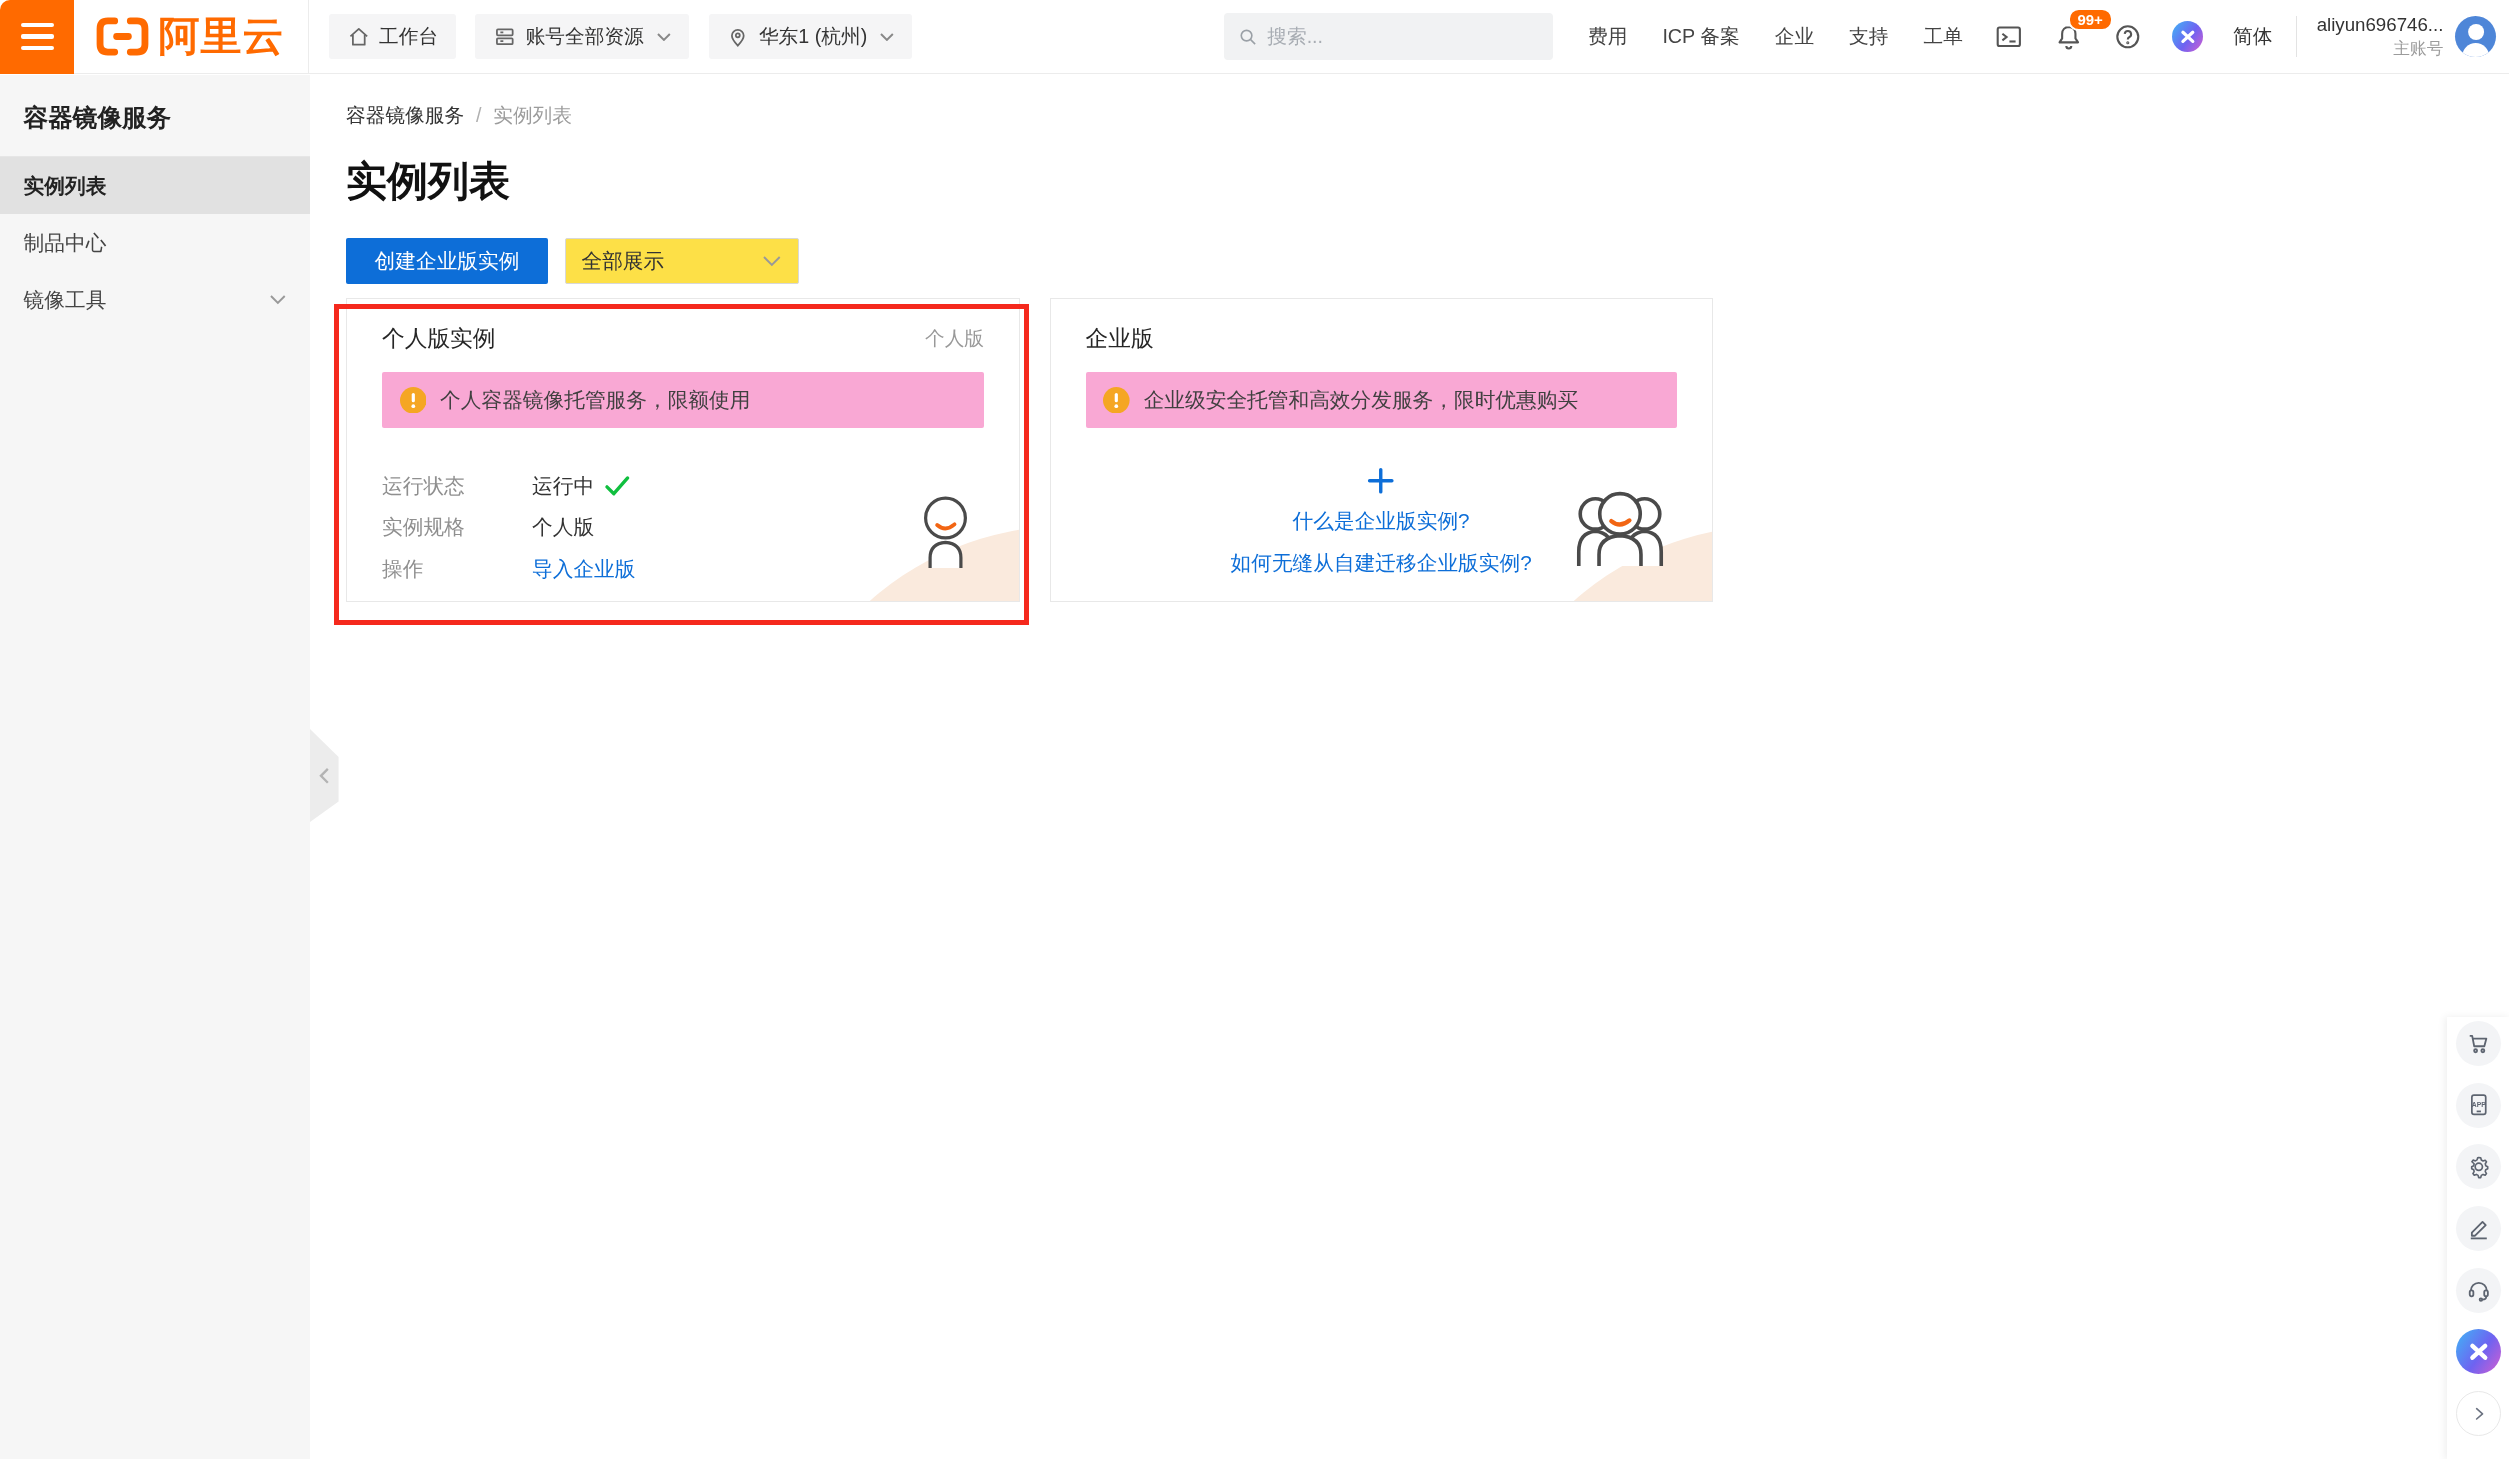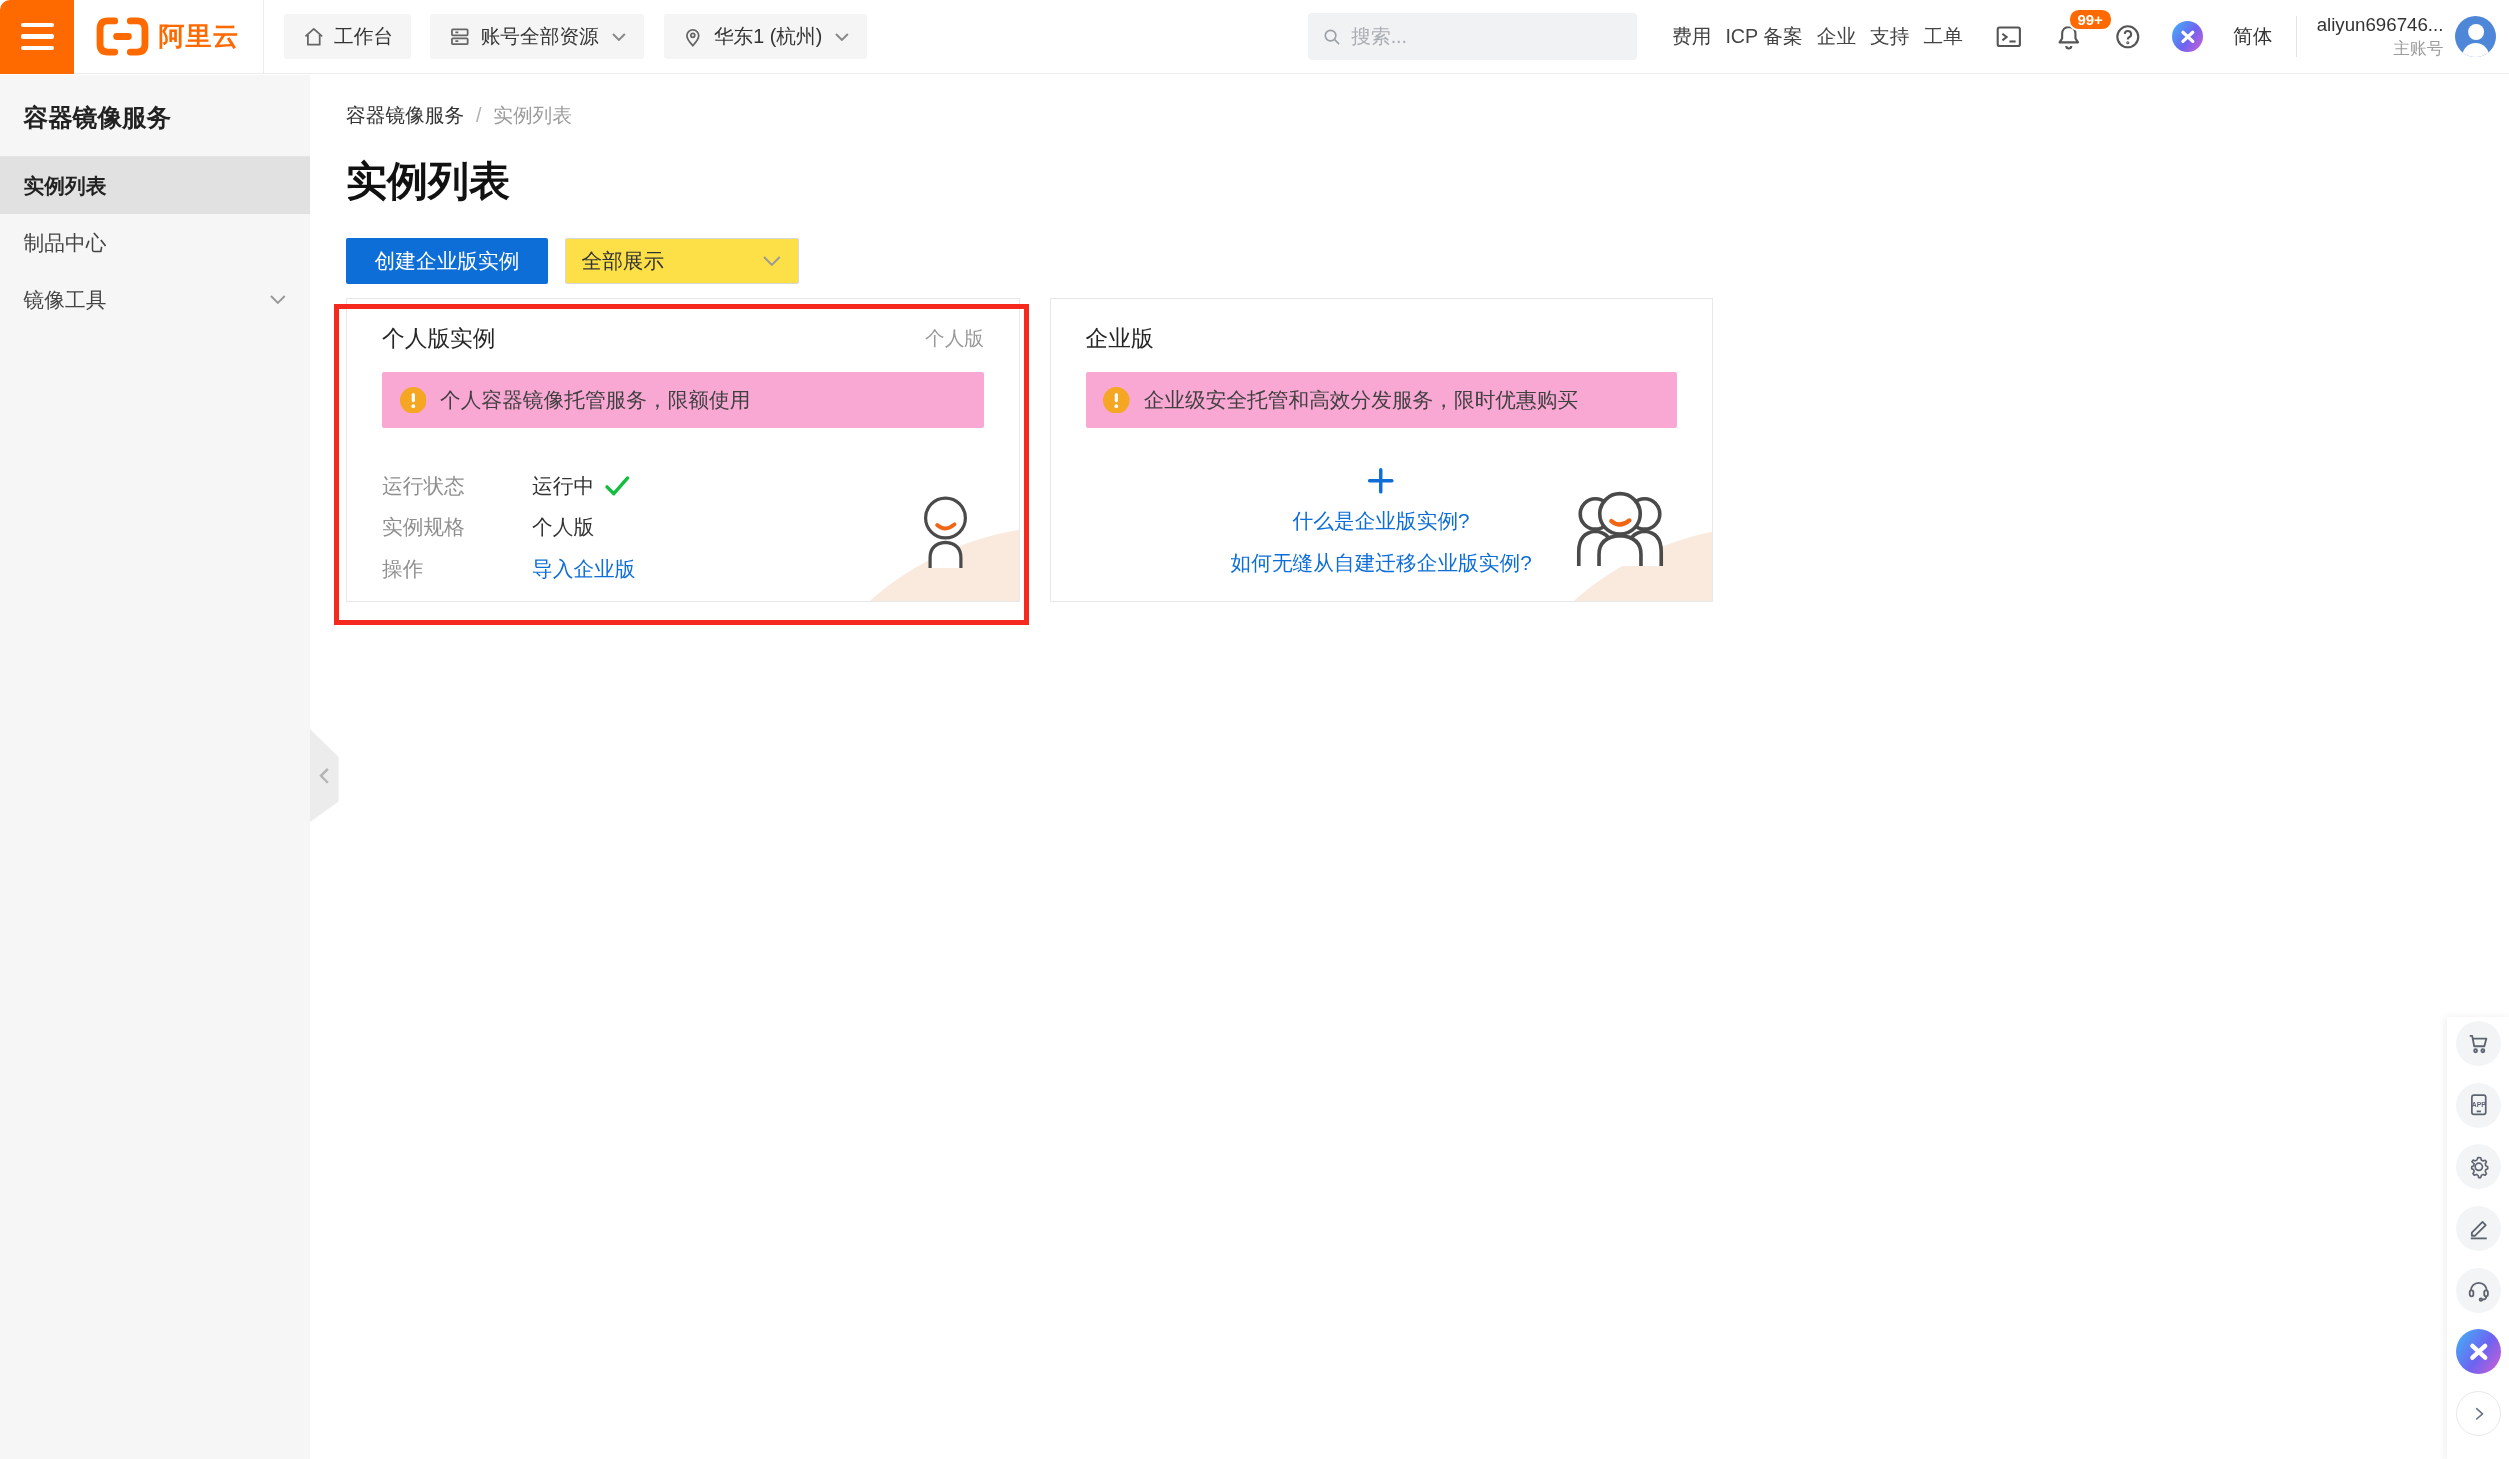--- a/index.html
+++ b/index.html
@@ -14,7 +14,7 @@
                display:flex; flex-direction:column; justify-content:center; align-items:center; gap:6.9px; cursor:pointer; flex:none; }
   .hamburger i { display:block; width:33px; height:4.4px; background:#fff; border-radius:2px; }
   .logo { display:flex; align-items:center; gap:9.9px; margin-left:21.7px; flex:none; }
-  .logo-text { color:#ff6a00; font-size:26px; font-weight:700; letter-spacing:1px; }
+  .logo-text { color:#ff6a00; font-size:41px; font-weight:700; letter-spacing:1px; }
   .tb-divider { width:1px; height:74px; background:#ececec; margin-left:23.6px; flex:none; }
   .tb-btn { display:flex; align-items:center; height:45px; padding:0 17.7px; background:#f5f5f6; border-radius:3px;
             margin-left:19.7px; font-size:19.7px; color:#333; cursor:pointer; flex:none; white-space:nowrap; }

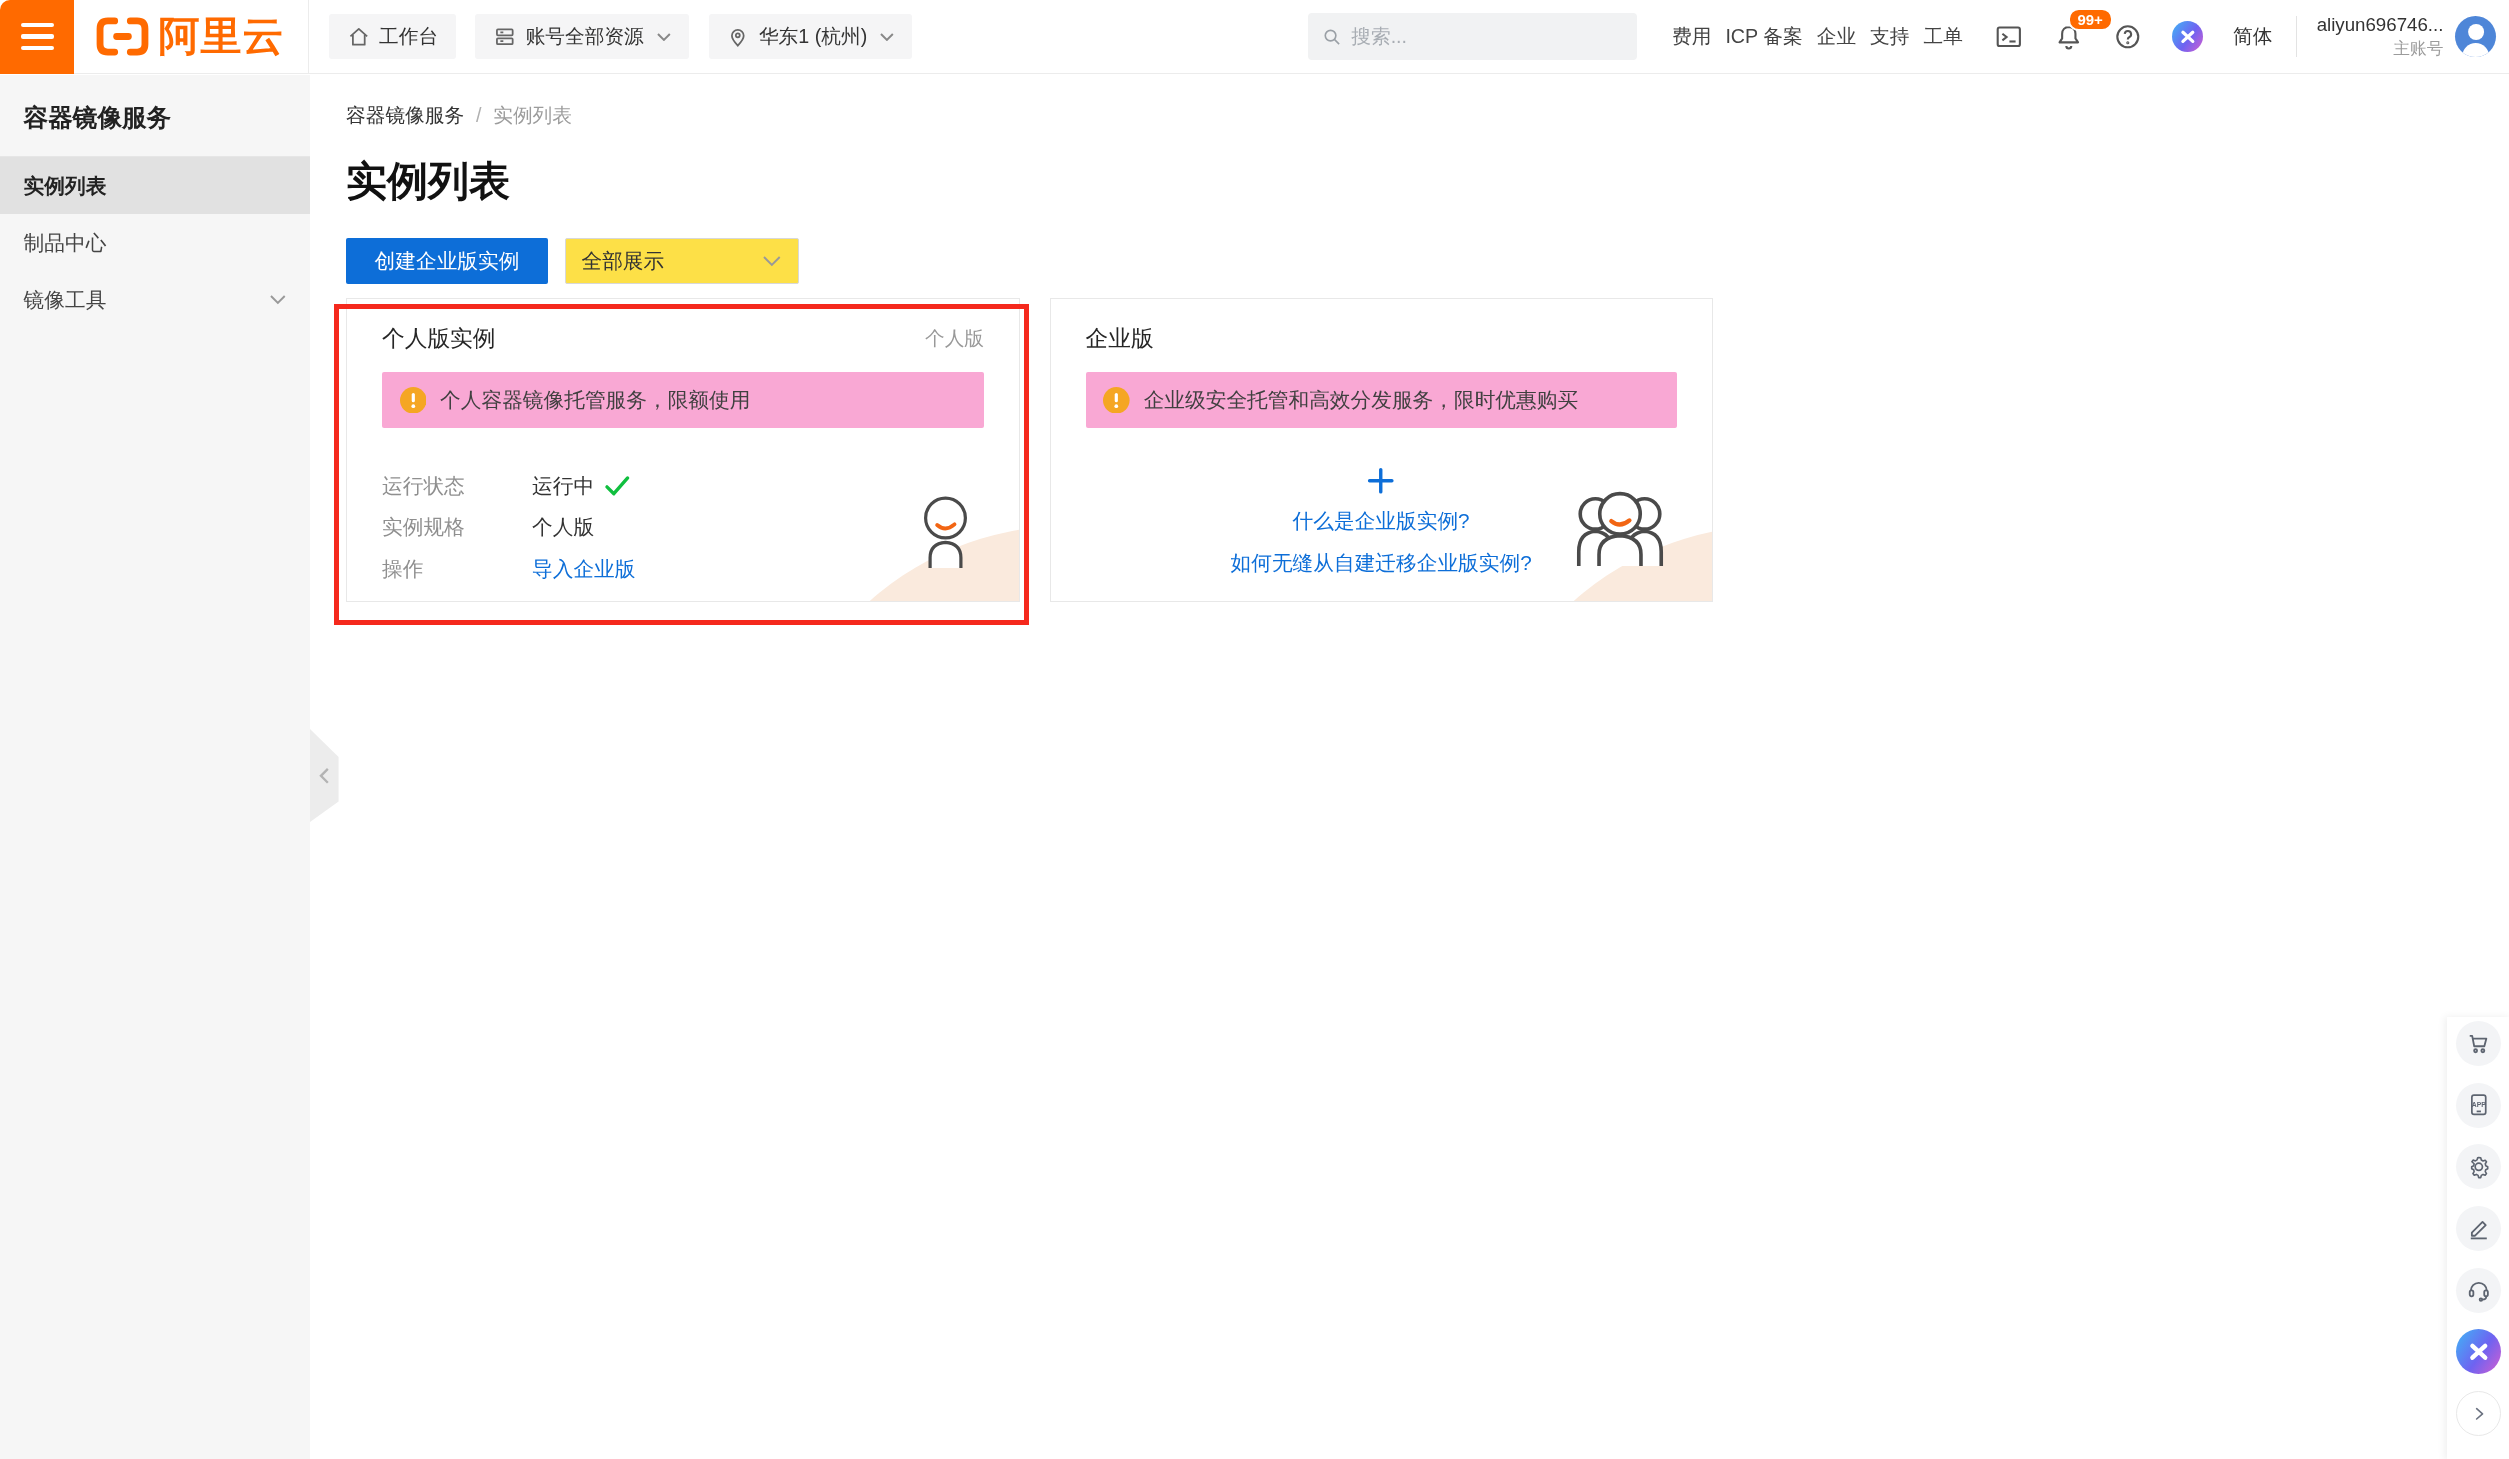--- a/index.html
+++ b/index.html
@@ -25,7 +25,7 @@
   .search input { border:none; outline:none; background:transparent; font-size:19.7px; color:#333; width:100%;
                   font-family:inherit; margin-left:9.9px; }
   .search input::placeholder { color:#a8adb3; }
-  .top-menu { display:flex; align-items:center; gap:14px; margin-left:35px; flex:none; }
+  .top-menu { display:flex; align-items:center; gap:35px; margin-left:35px; flex:none; }
   .top-menu span { font-size:19.7px; color:#444; cursor:pointer; white-space:nowrap; }
   .top-icons { display:flex; align-items:center; gap:29.6px; margin-left:31.5px; flex:none; }
   .icon-btn { position:relative; display:flex; align-items:center; justify-content:center; cursor:pointer; color:#555; }

